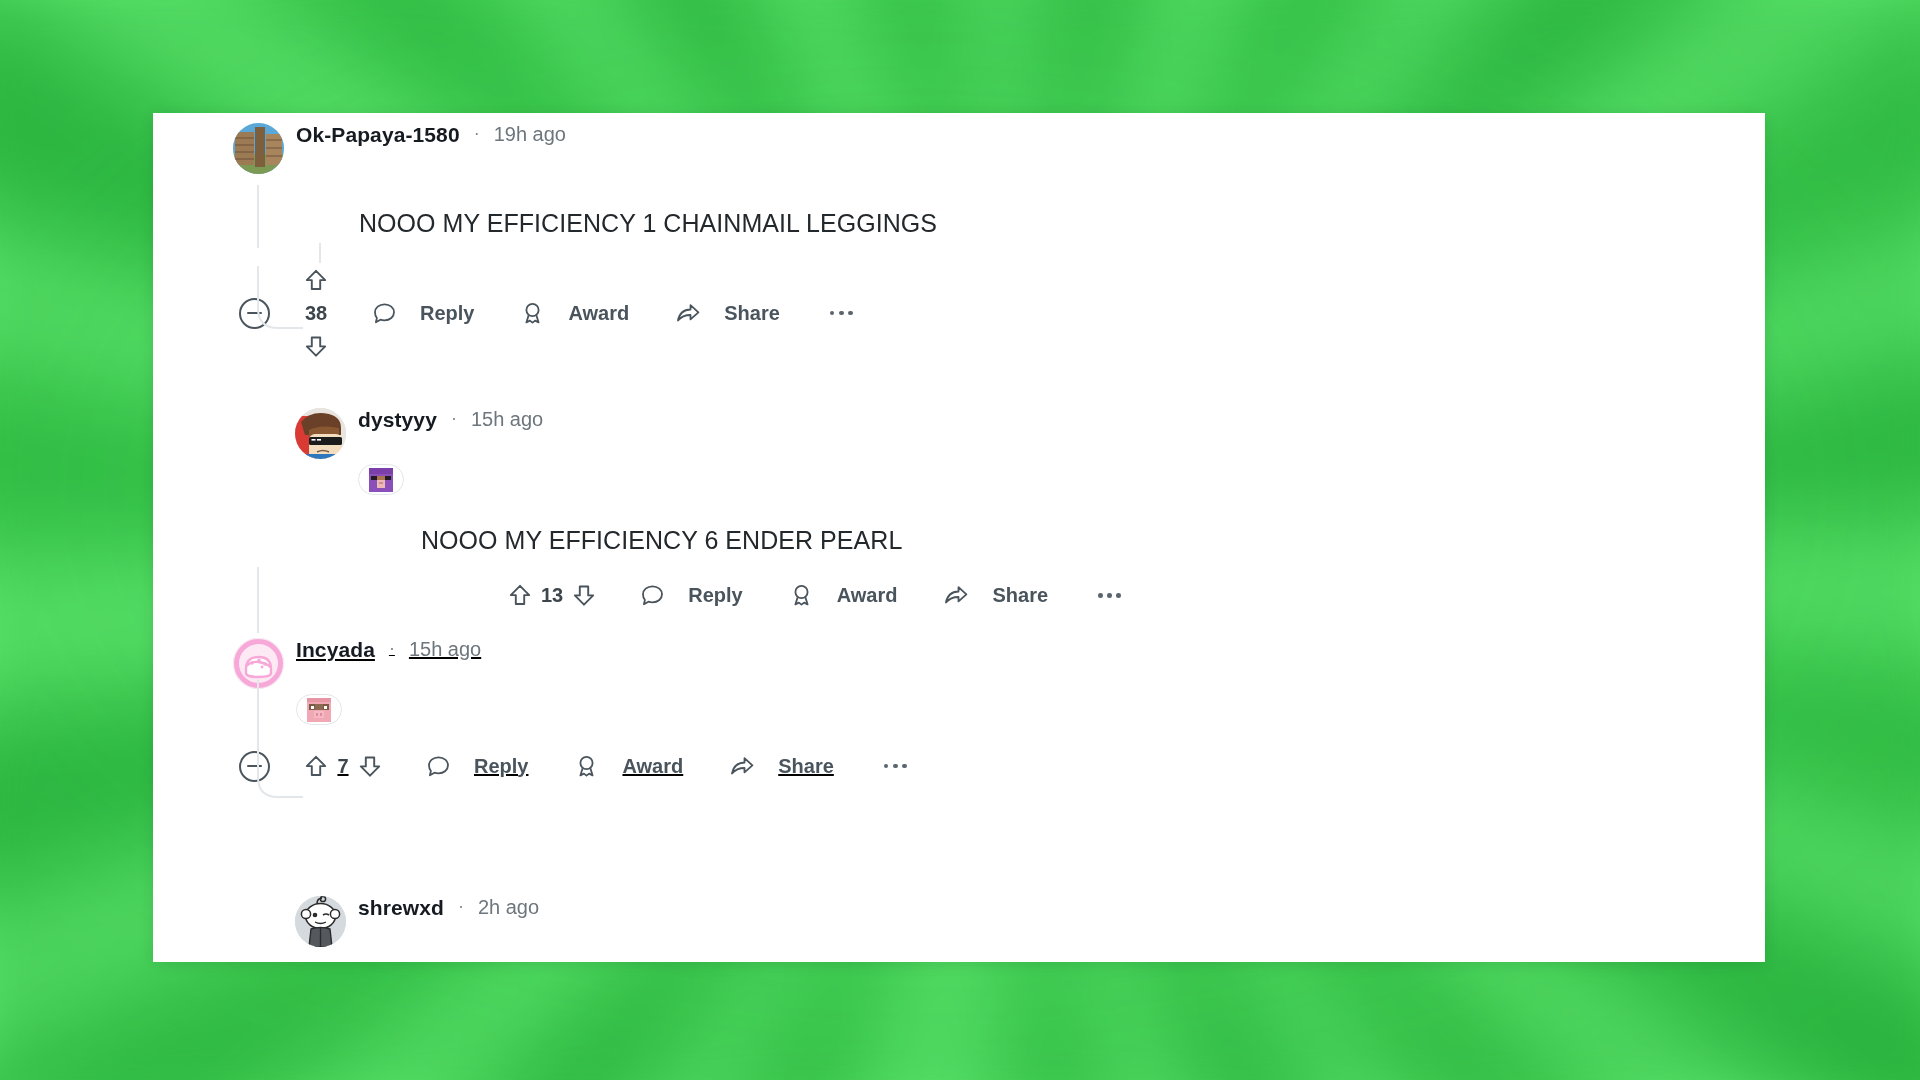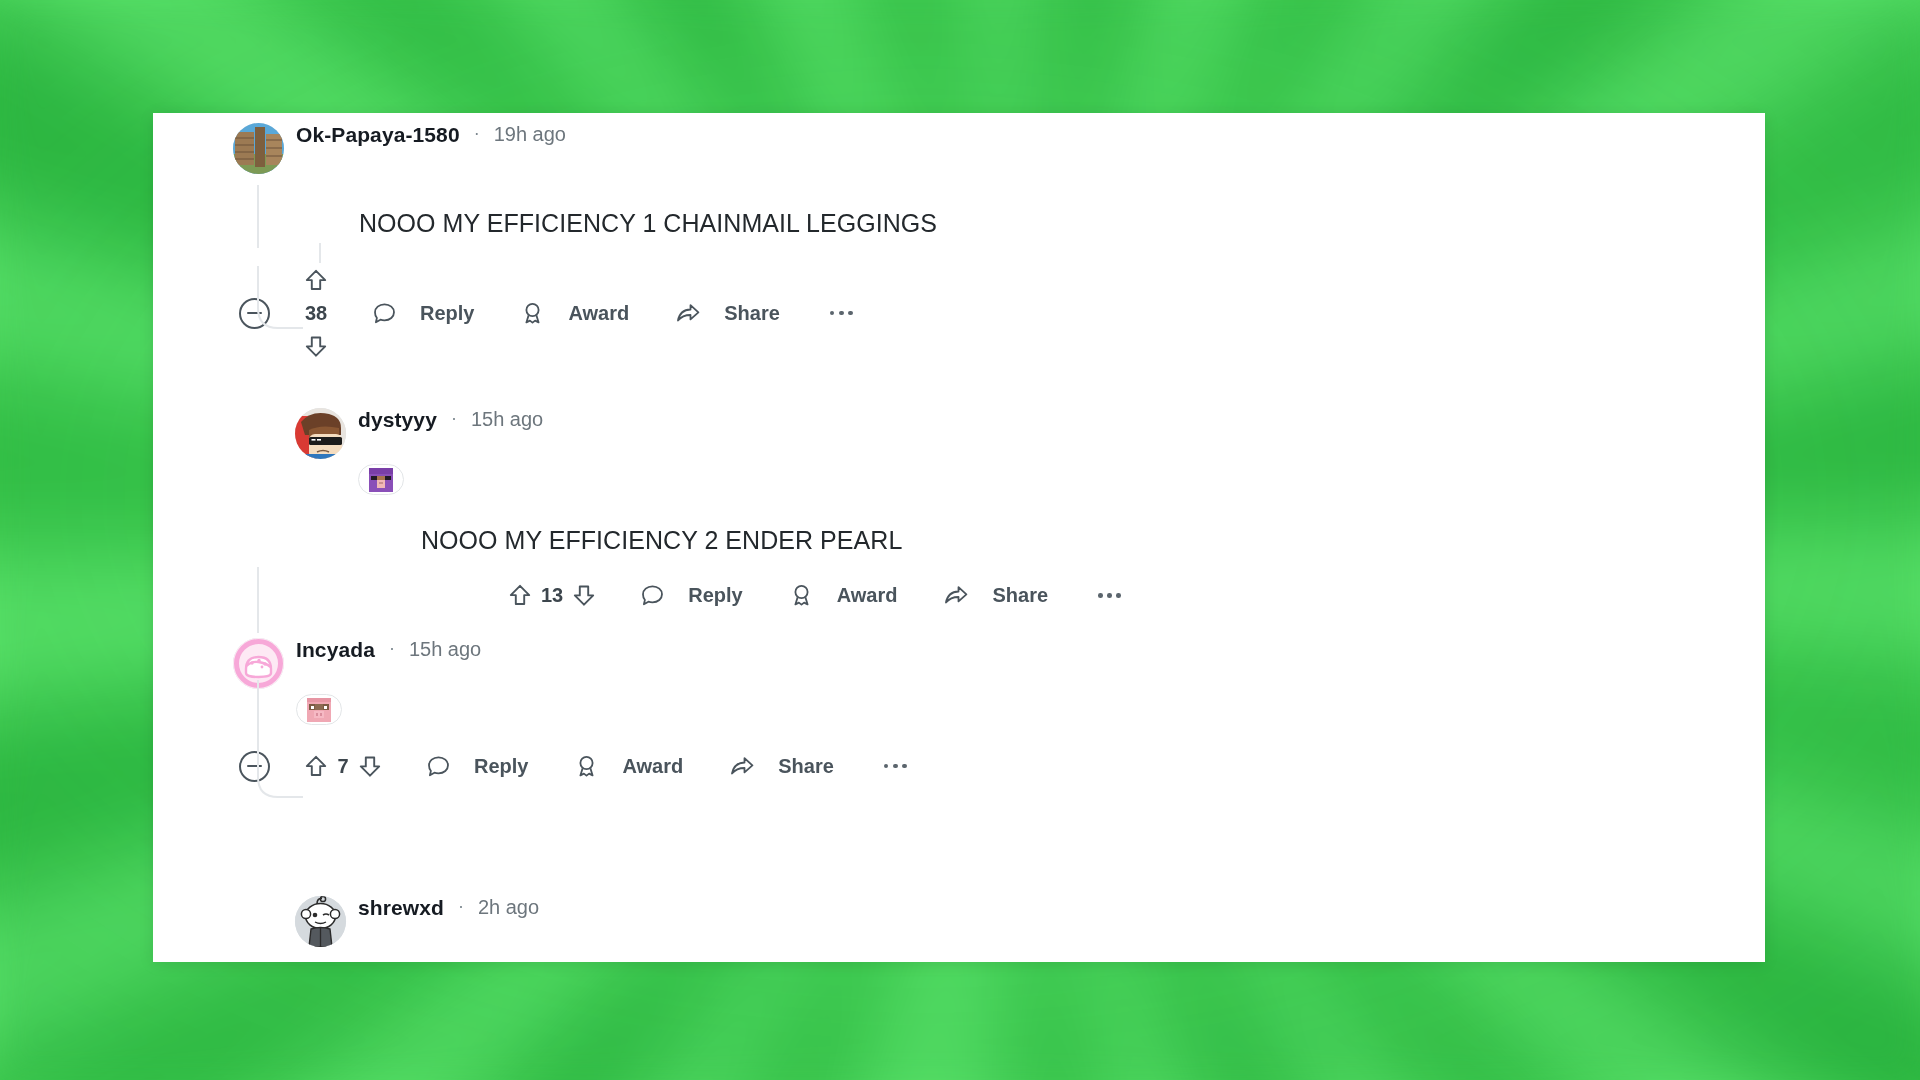--- a/index.html
+++ b/index.html
@@ -341,7 +341,7 @@
       </svg>
     </div>
 
-    <div class="c-body" style="margin-left:268px; margin-top:28px; max-width:1250px;">NOOO MY EFFICIENCY 2 ENDER PEARL</div>
+    <div class="c-body" style="margin-left:268px; margin-top:28px; max-width:1250px;">NOOO MY EFFICIENCY 6 ENDER PEARL</div>
 
     <div class="c-actions" style="margin-left:355px; margin-top:27px;">
       <div class="vote-group">

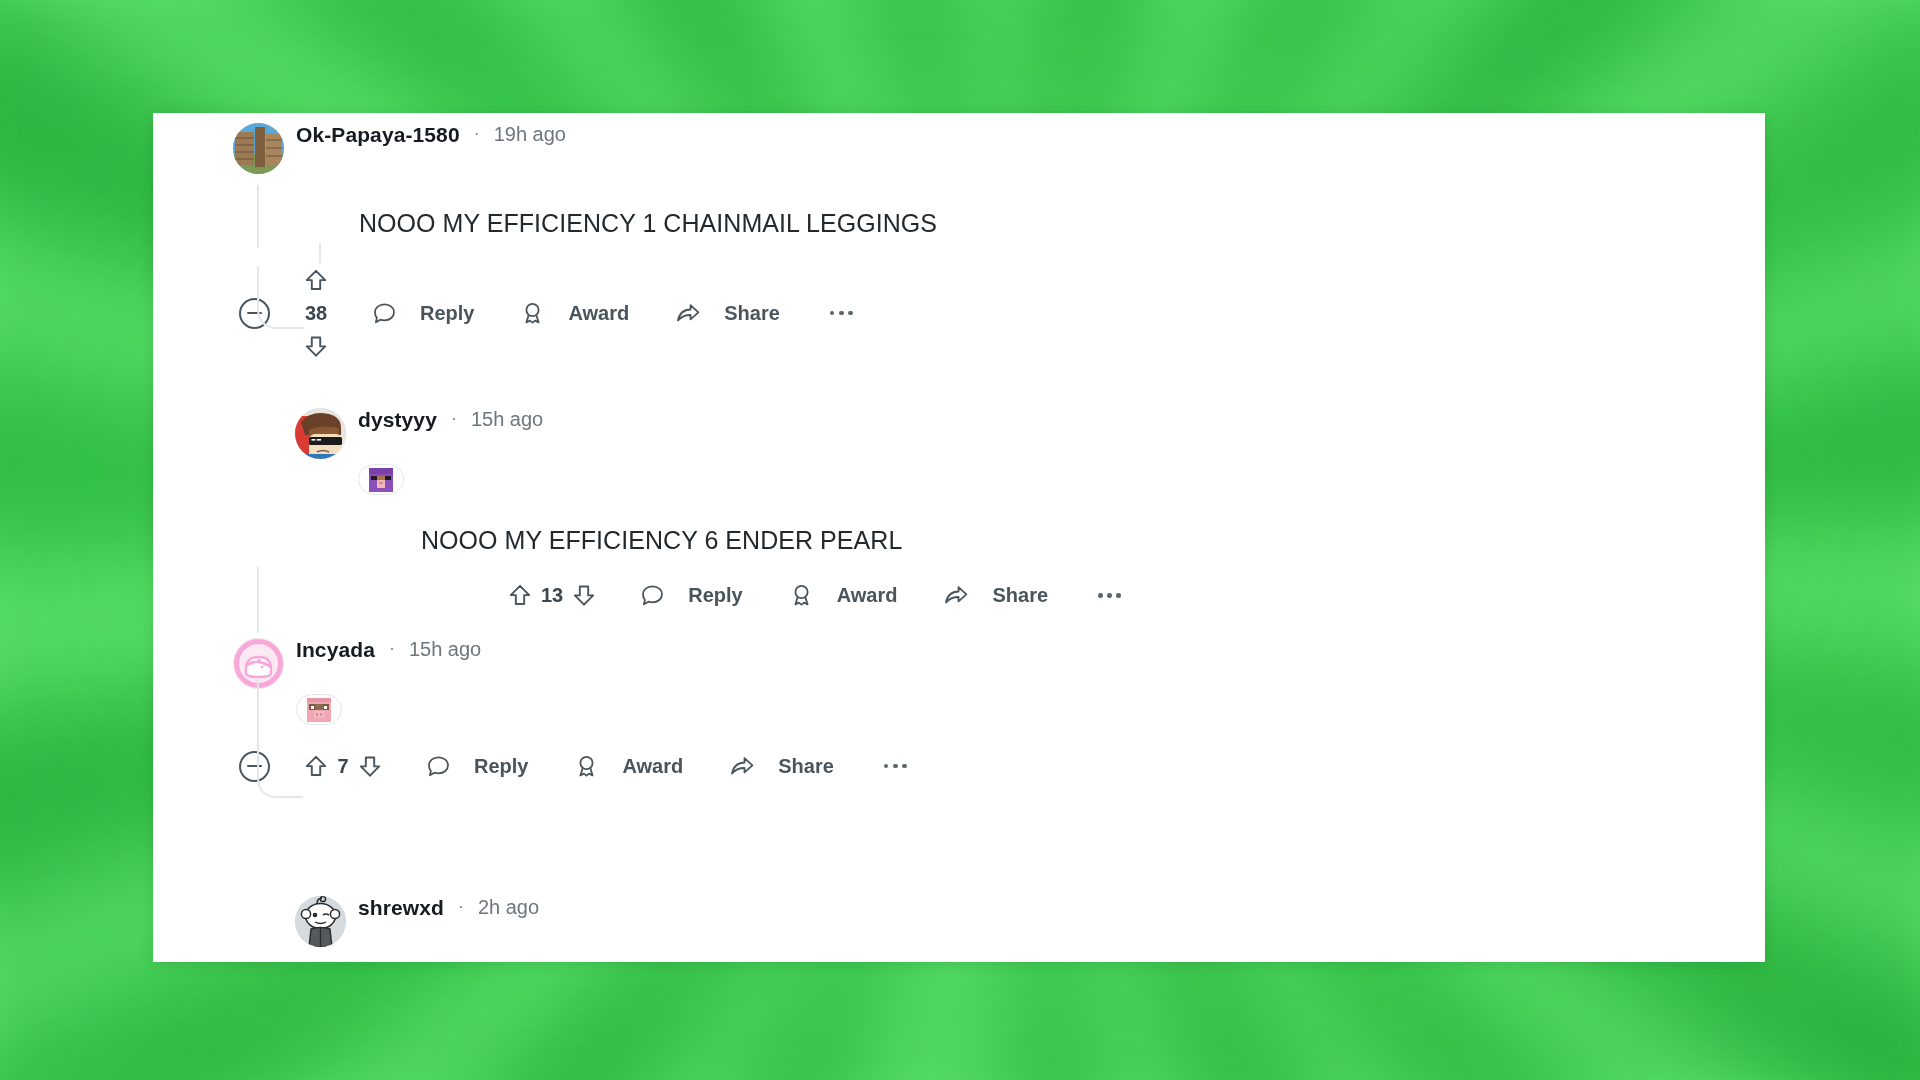--- a/index.html
+++ b/index.html
@@ -394,7 +394,7 @@
     </div>
   </div>
 
-  <div class="comment" style="position:absolute; left:0; top:525px; width:100%;">
+  <div class="comment" style="position:absolute; left:0; top:525px; width:100%;text-decoration:underline;">
 
     <div class="c-head" style="margin-left:80px;">
       <div class="avatar">

